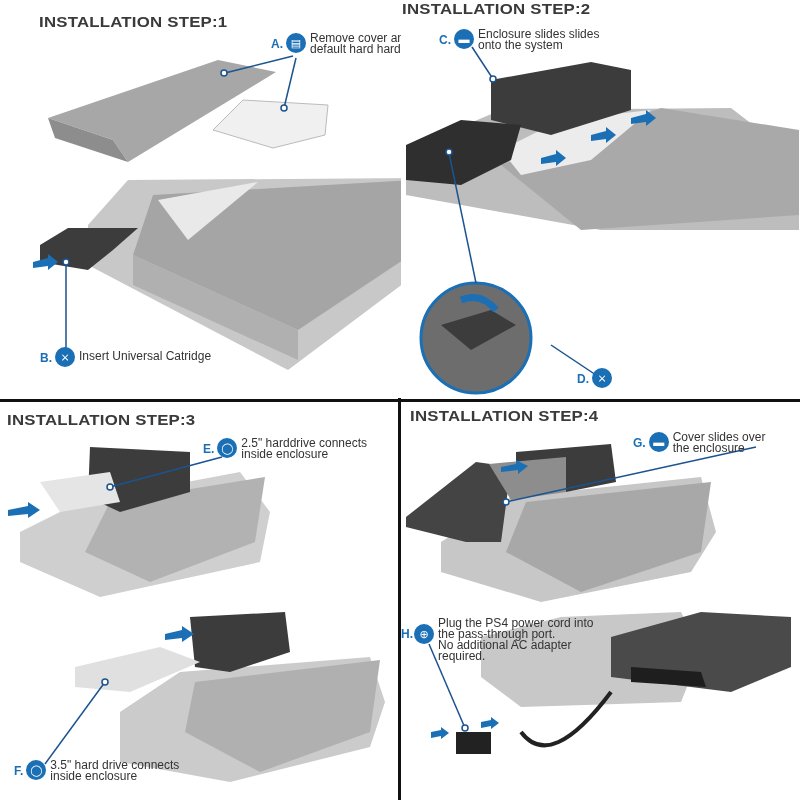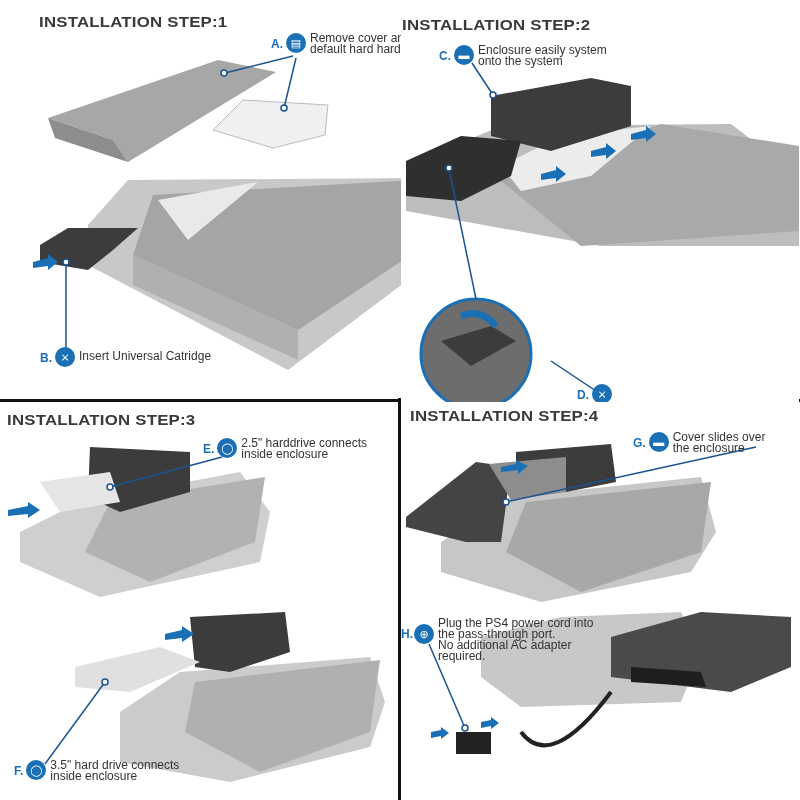--- a/index.html
+++ b/index.html
@@ -5,7 +5,7 @@
   html,body{margin:0;padding:0;background:#fff;}
   body{width:800px;height:800px;position:relative;overflow:hidden;font-family:"Liberation Sans",sans-serif;}
   .panel{position:absolute;width:398px;height:398px;overflow:hidden;background:#fff;}
-  .p1{left:0;top:0;margin-left:28px;} .p2{left:401px;top:16px;} .p3{left:0;top:402px;text-decoration:underline;} .p4{left:401px;top:402px;}
+  .p1{left:0;top:0;margin-left:28px;} .p2{left:401px;top:0;} .p3{left:0;top:402px;text-decoration:underline;} .p4{left:401px;top:402px;}
   .vdiv{position:absolute;left:398px;top:0;width:3px;height:800px;background:#111;}
   .hdiv{position:absolute;left:0;top:399px;width:800px;height:3px;background:#111;}
   .title{position:absolute;font-family:"Liberation Sans",sans-serif;font-weight:900;font-size:15px;letter-spacing:0.2px;color:#3a3a3a;transform:scaleX(1.12);transform-origin:left top;}

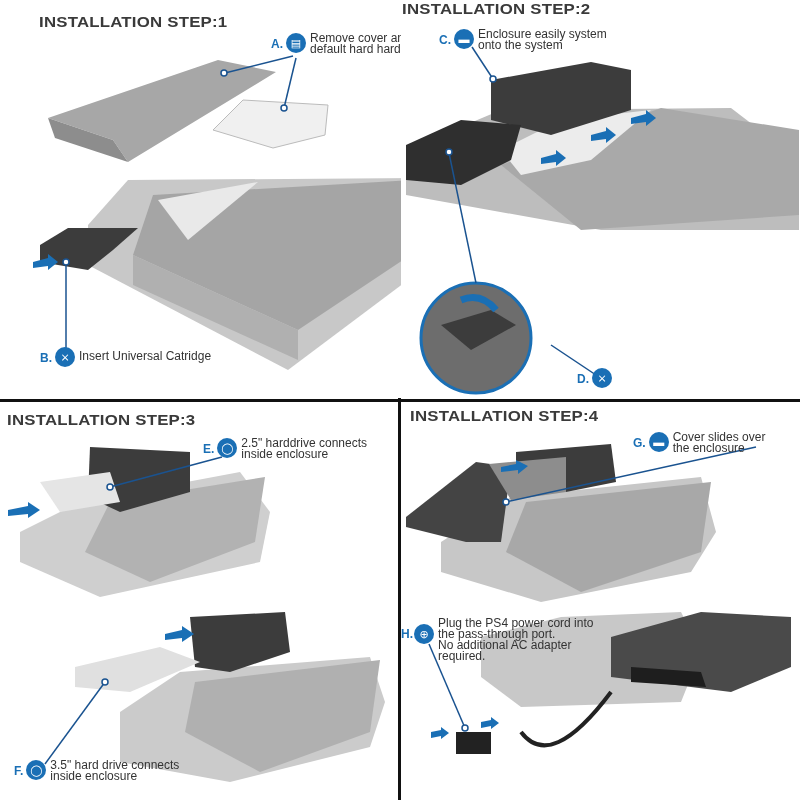--- a/index.html
+++ b/index.html
@@ -94,7 +94,7 @@
     <span class="letter">C.</span>
     <span class="icon">▬</span>
     <div class="ctext">
-      <div>Enclosure easily system</div>
+      <div>Enclosure slides slides</div>
       <div>onto the system</div>
     </div>
   </div>

